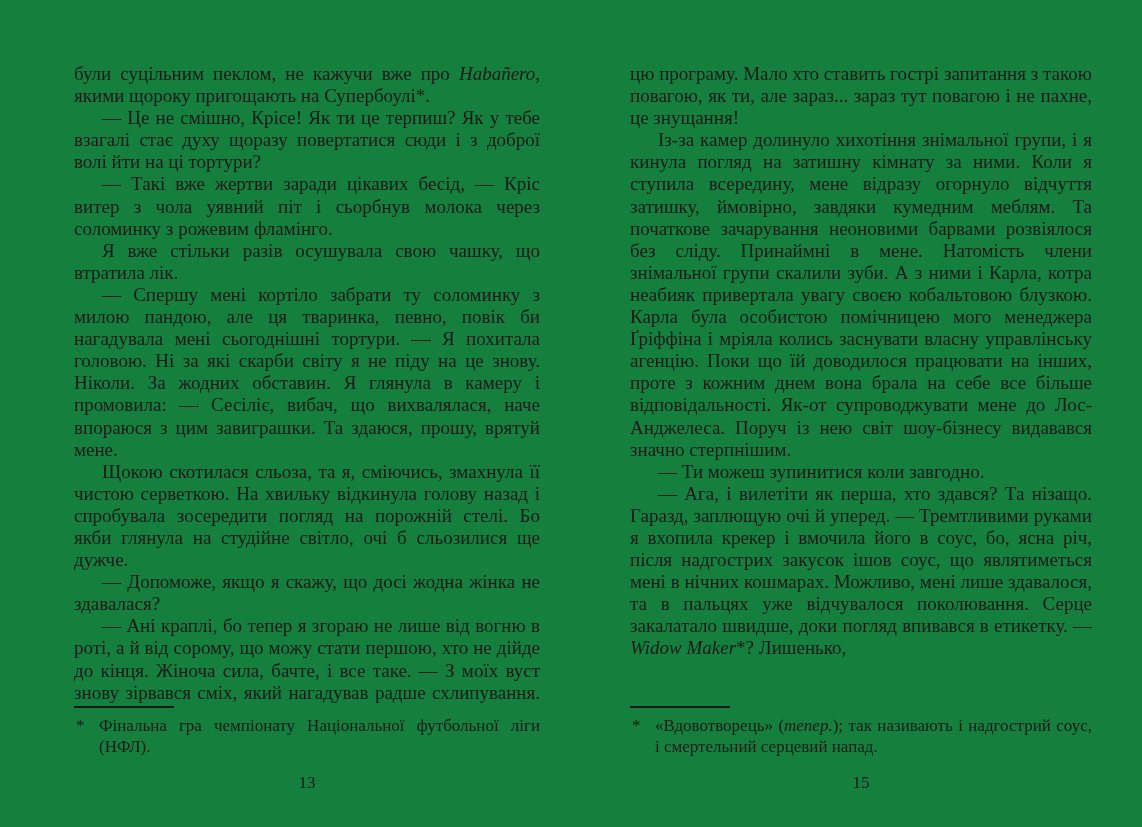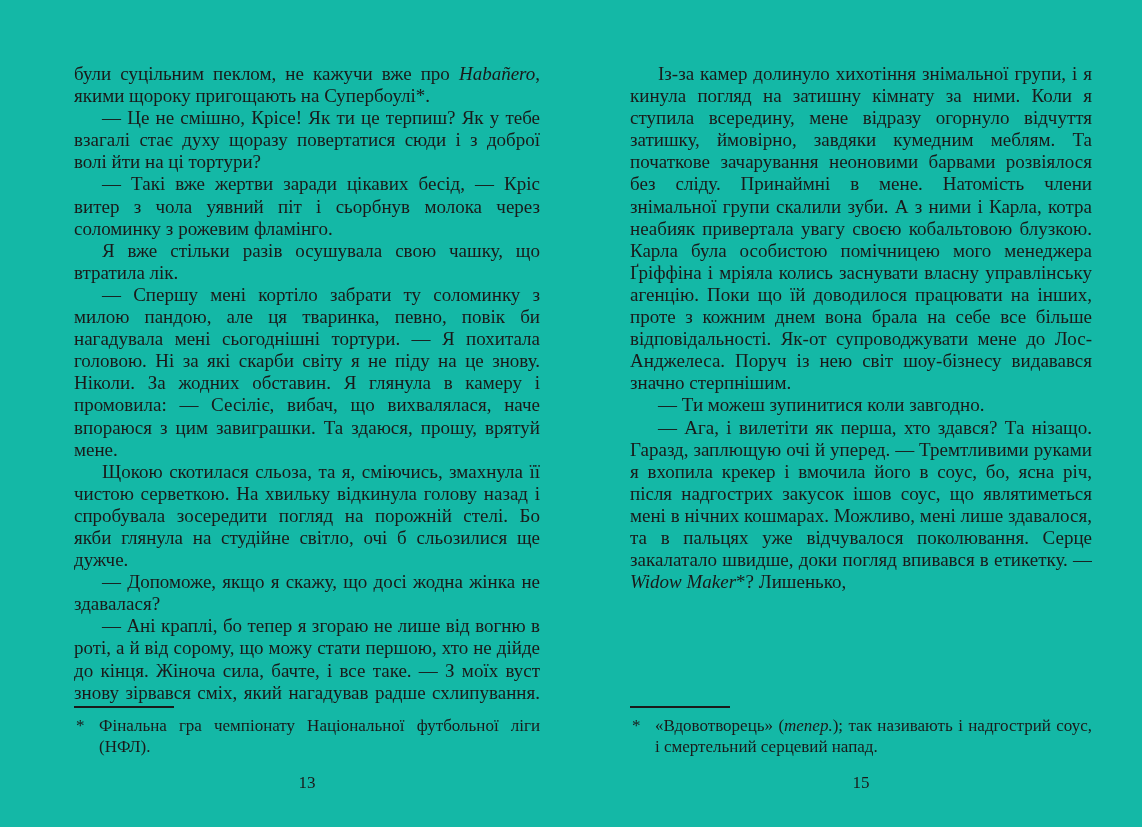--- a/index.html
+++ b/index.html
@@ -11,7 +11,7 @@
     position: relative;
     width: 1142px;
     height: 827px;
-    background: #14b8a6;
+    background: #15803d;
     overflow: hidden;
     font-family: "Liberation Serif", serif;
     color: #1a1a1a;

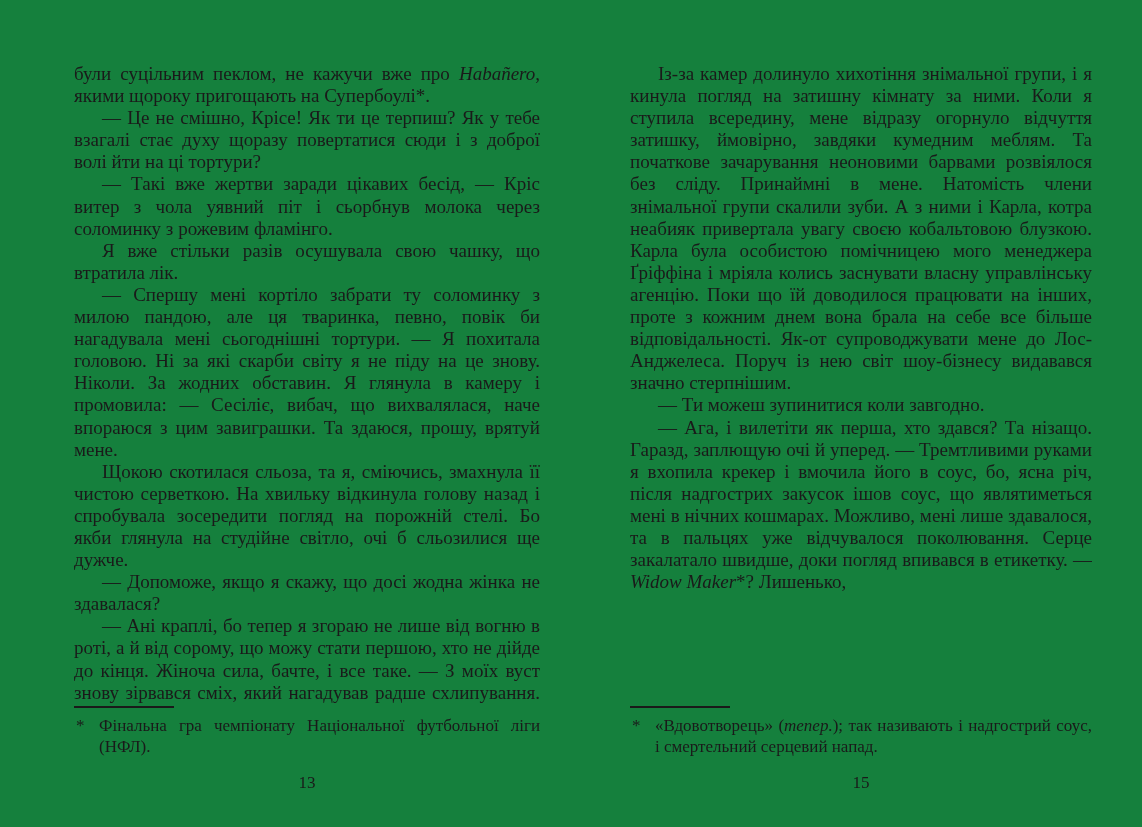--- a/index.html
+++ b/index.html
@@ -79,6 +79,7 @@
     </div>
 
   <div class="page-body right">
+      <p class="para"><span>цю програму. Мало хто ставить гострі запитання з такою повагою, як ти, але зараз... зараз тут повагою і не пахне, це знущання!</span></p>
       <p class="para indent"><span>Із-за камер долинуло хихотіння знімальної групи, і я кинула погляд на затишну кімнату за ними. Коли я ступила всередину, мене відразу огорнуло відчуття затишку, ймовірно, завдяки кумедним меблям. Та початкове зачарування неоновими барвами розвіялося без сліду. Принаймні в мене. Натомість члени знімальної групи скалили зуби. А з ними і Карла, котра неабияк привертала увагу своєю кобальтовою блузкою. Карла була особистою помічницею мого менеджера Ґріффіна і мріяла колись заснувати власну управлінську агенцію. Поки що їй доводилося працювати на інших, проте з кожним днем вона брала на себе все більше відповідальності. Як-от супроводжувати мене до Лос-Анджелеса. Поруч із нею світ шоу-бізнесу видавався значно стерпнішим.</span></p>
       <p class="para indent"><span>— Ти можеш зупинитися коли завгодно.</span></p>
       <p class="para indent"><span>— Ага, і вилетіти як перша, хто здався? Та нізащо. Гаразд, заплющую очі й уперед. — Тремтливими руками я вхопила крекер і вмочила його в соус, бо, ясна річ, після надгострих закусок ішов соус, що являтиметься мені в нічних кошмарах. Можливо, мені лише здавалося, та в пальцях уже відчувалося поколювання. Серце закалатало швидше, доки погляд впивався в етикетку. — </span><span class="it">Widow Maker</span><span>*? Лишенько,</span></p>

